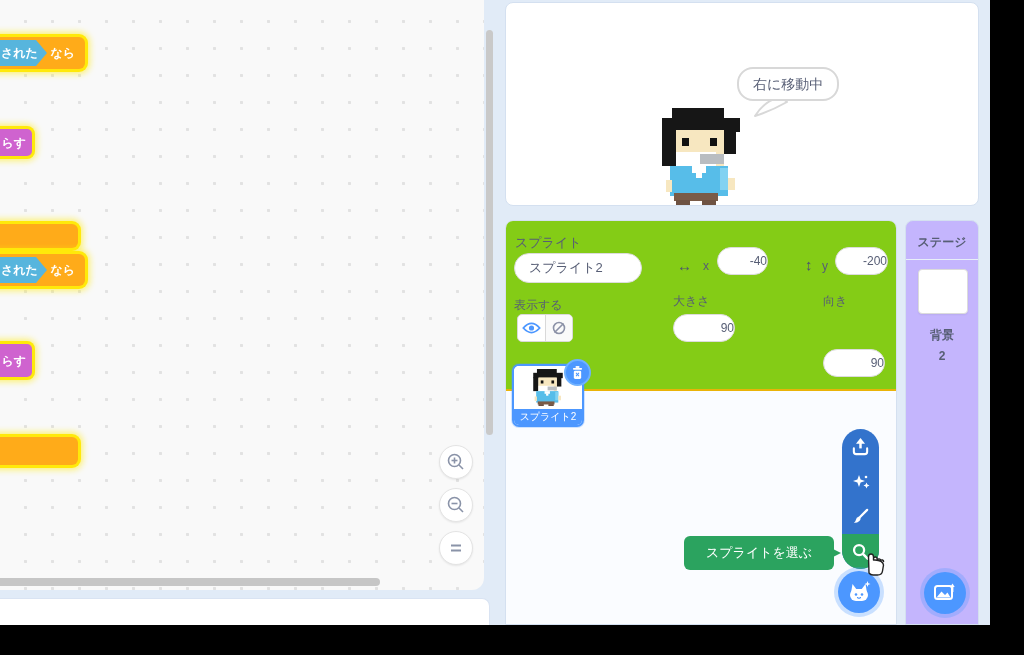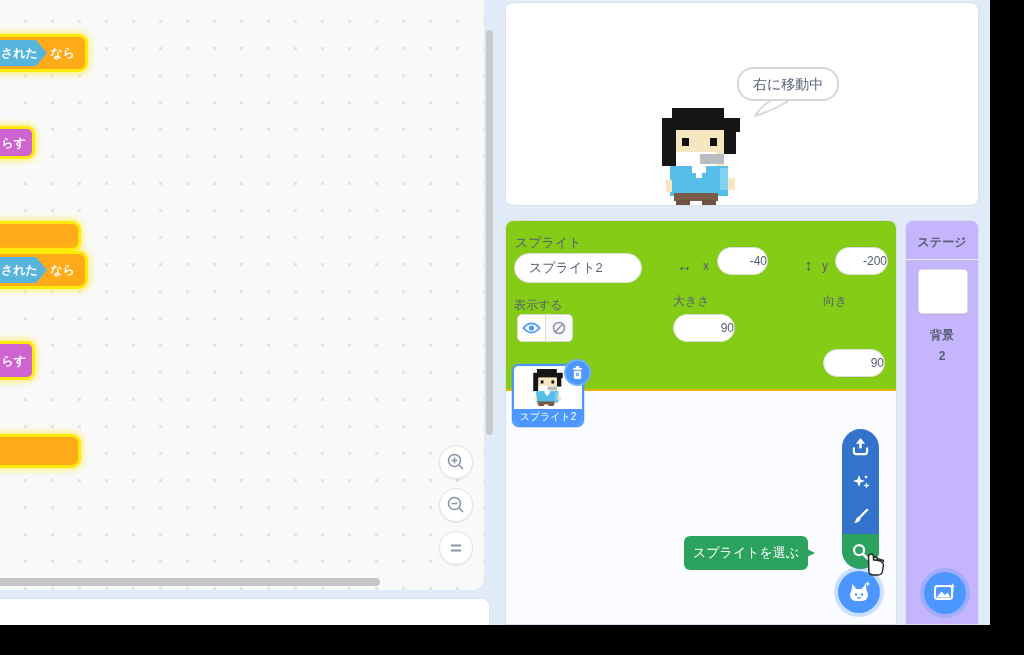--- a/index.html
+++ b/index.html
@@ -69,7 +69,7 @@
     background:#3373cc; border-radius:19px; overflow:hidden; z-index:5; }
   #add-toolbar .tb { height:35px; display:flex; align-items:center; justify-content:center; }
   #add-toolbar .tb.active { background:#2ba35f; }
-  #tooltip { position:absolute; left:178px; top:315px; height:34px; padding:0 9px;
+  #tooltip { position:absolute; left:178px; top:315px; height:34px; padding:0 22px;
     background:#2ba35f; border-radius:6px; color:#fff; font-size:13px; line-height:34px; z-index:5; }
   #tooltip::after { content:""; position:absolute; right:-7px; top:13px; border:4px solid transparent; border-left-color:#2ba35f; border-width:4px 0 4px 8px; }
   .fab { position:absolute; width:42px; height:42px; border-radius:50%; background:#4c97ff;

